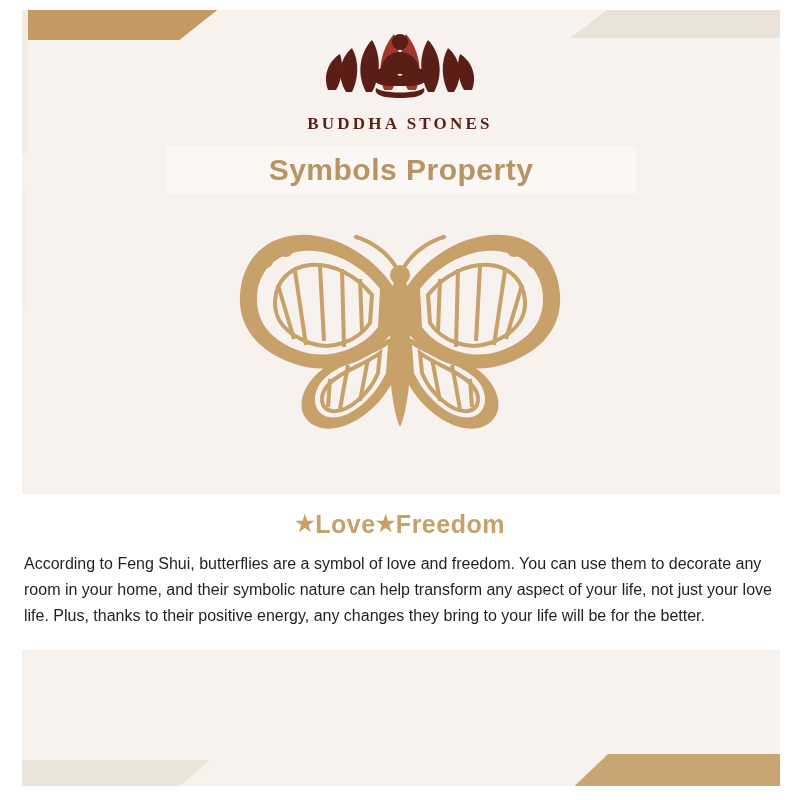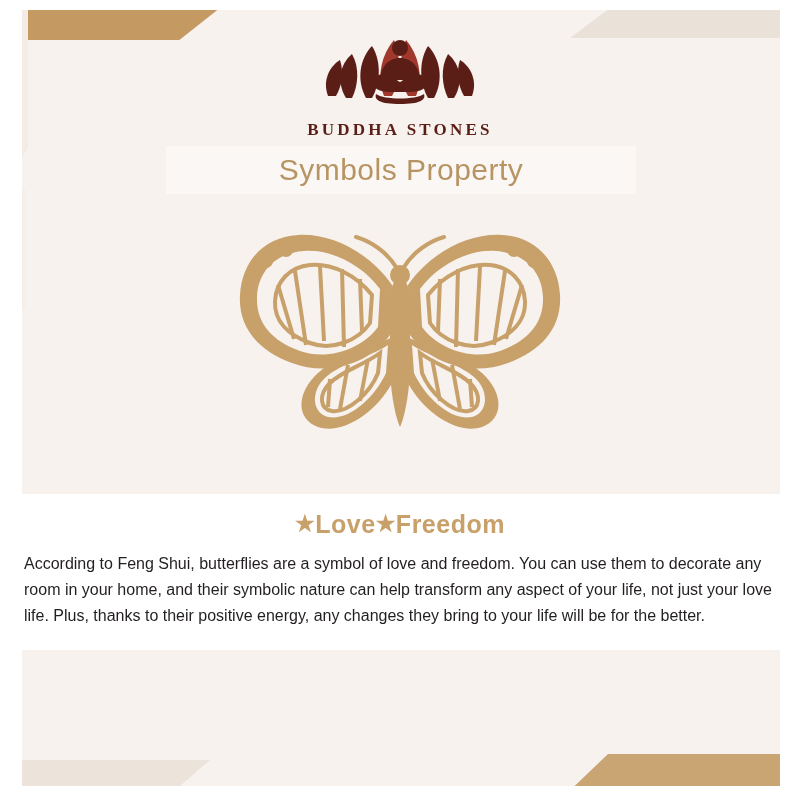--- a/index.html
+++ b/index.html
@@ -90,7 +90,7 @@
   
   .logo-block {
     position: absolute;
-    top: 24px;
+    top: 18px;
     left: 0;
     width: 800px;
     text-align: center;

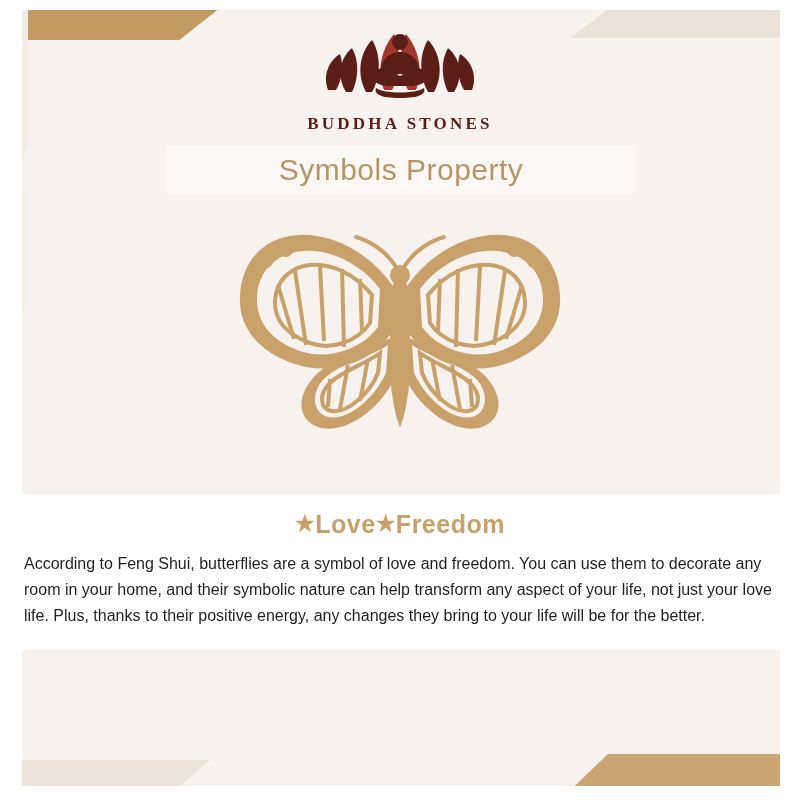--- a/index.html
+++ b/index.html
@@ -122,7 +122,7 @@
   }
   .title-text {
     font-size: 30px;
-    font-weight: normal;
+    font-weight: bold;
     color: #b79463;
     letter-spacing: 0.5px;
   }

